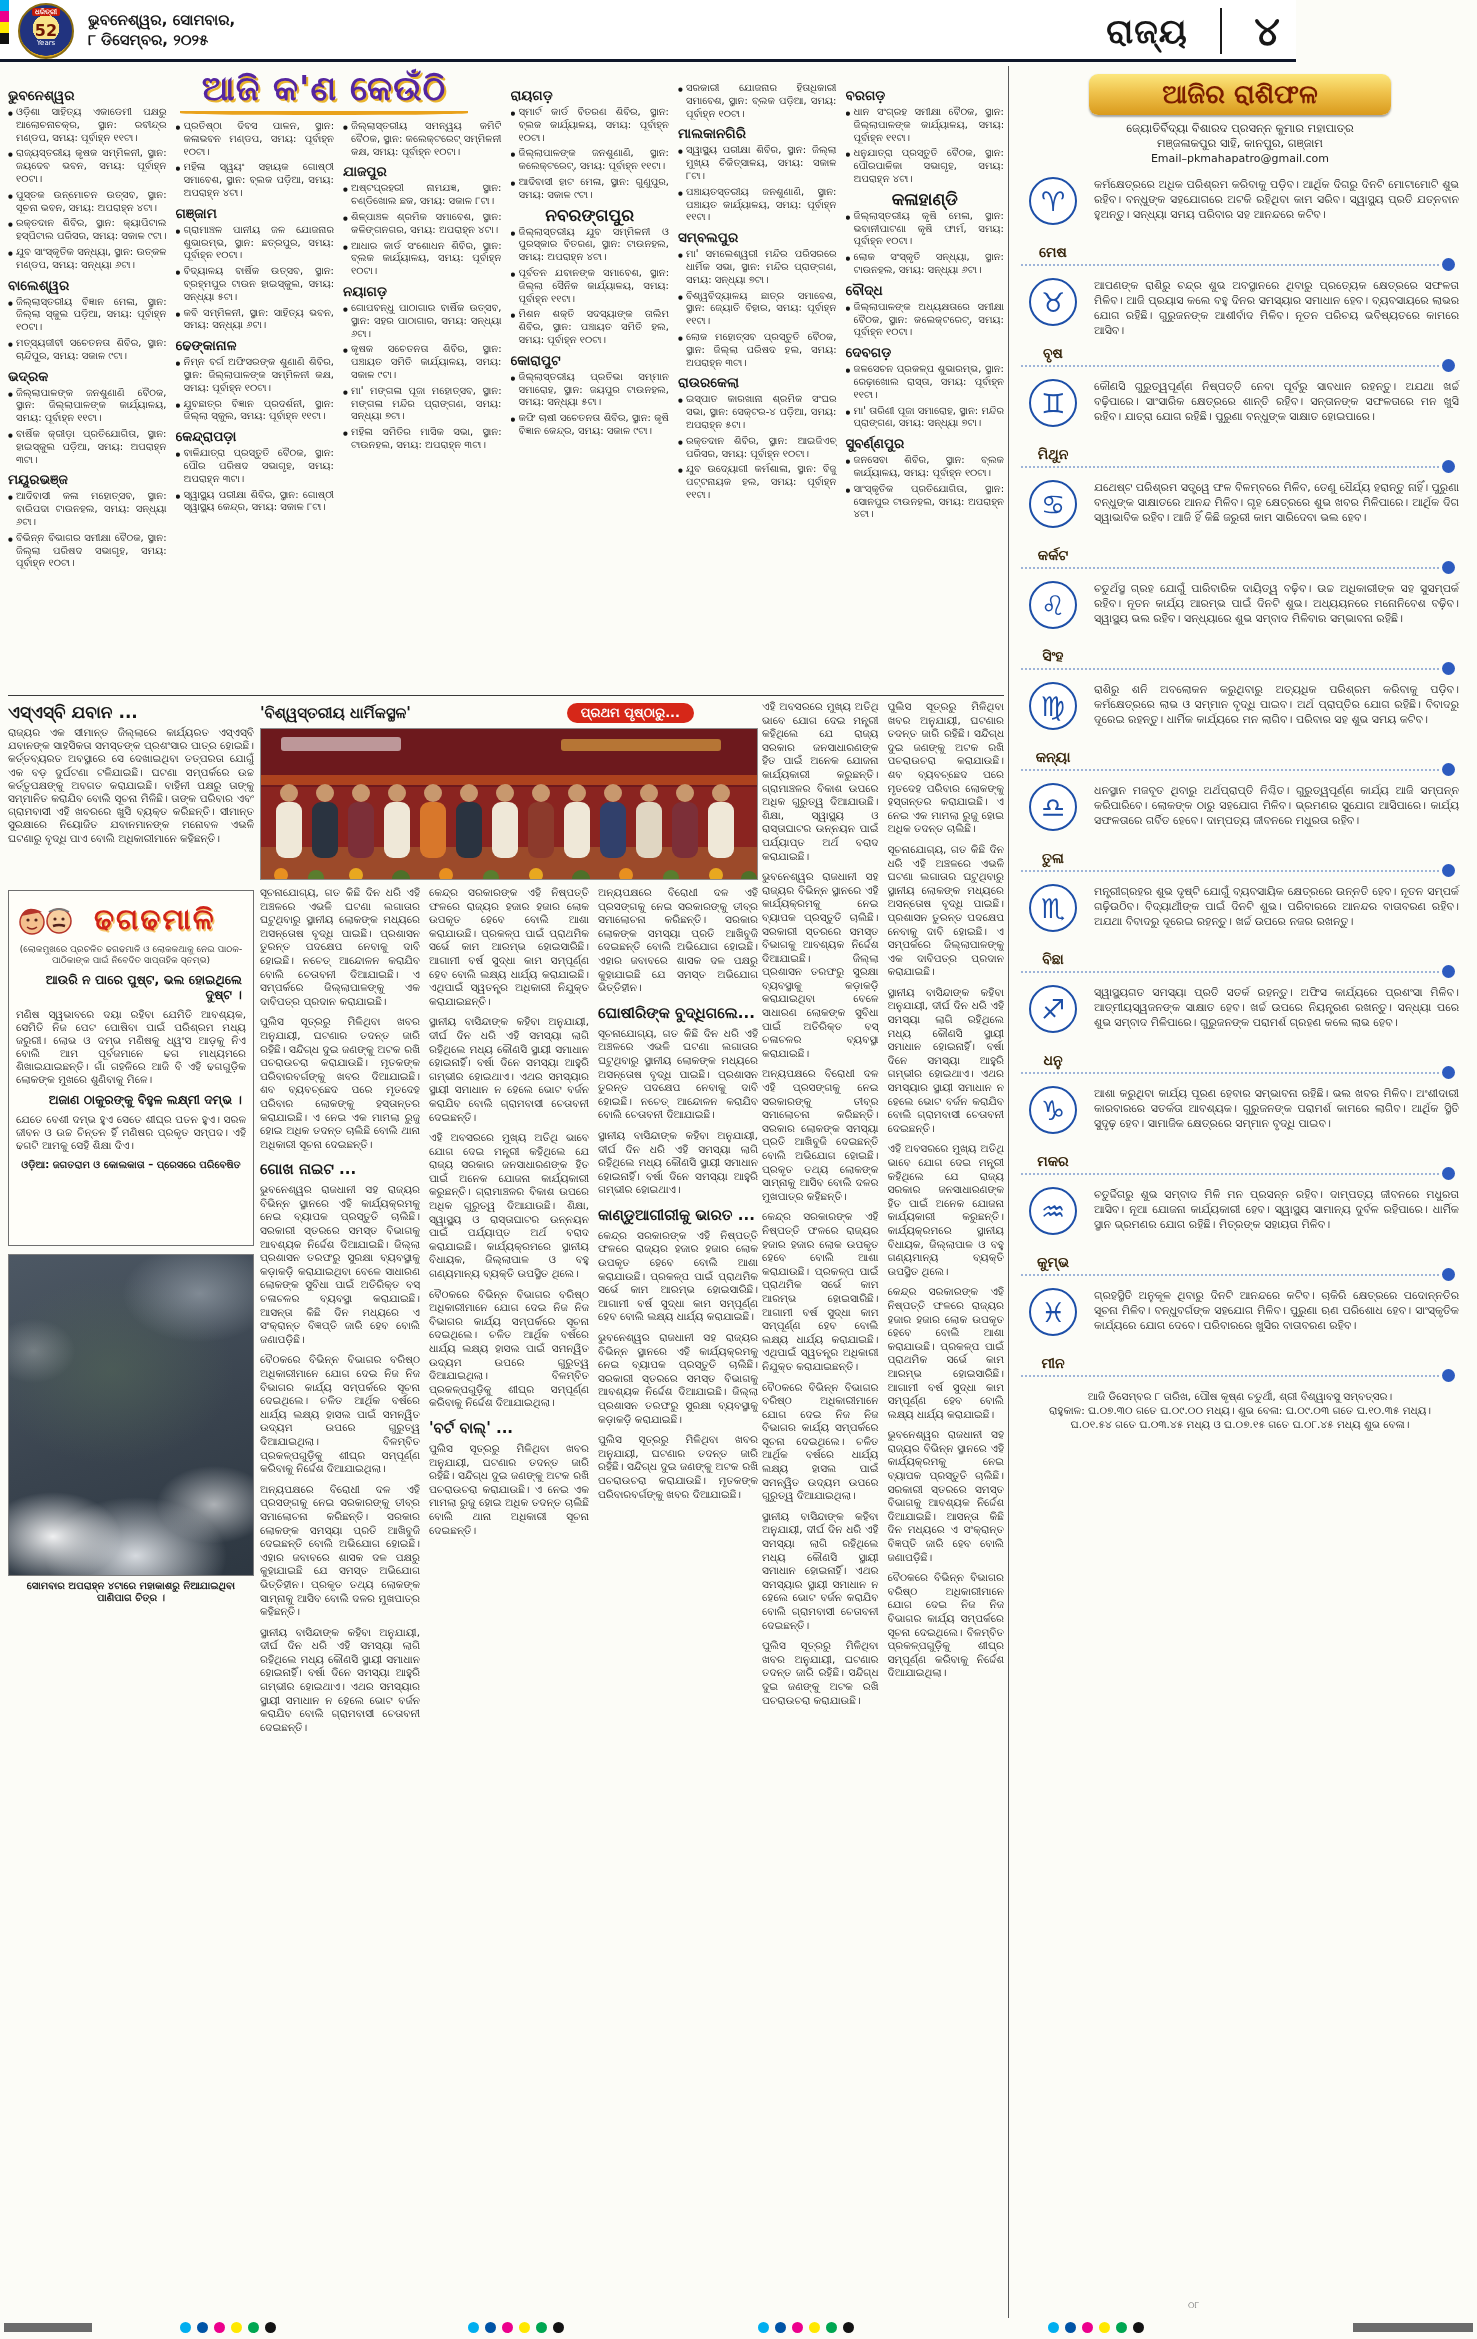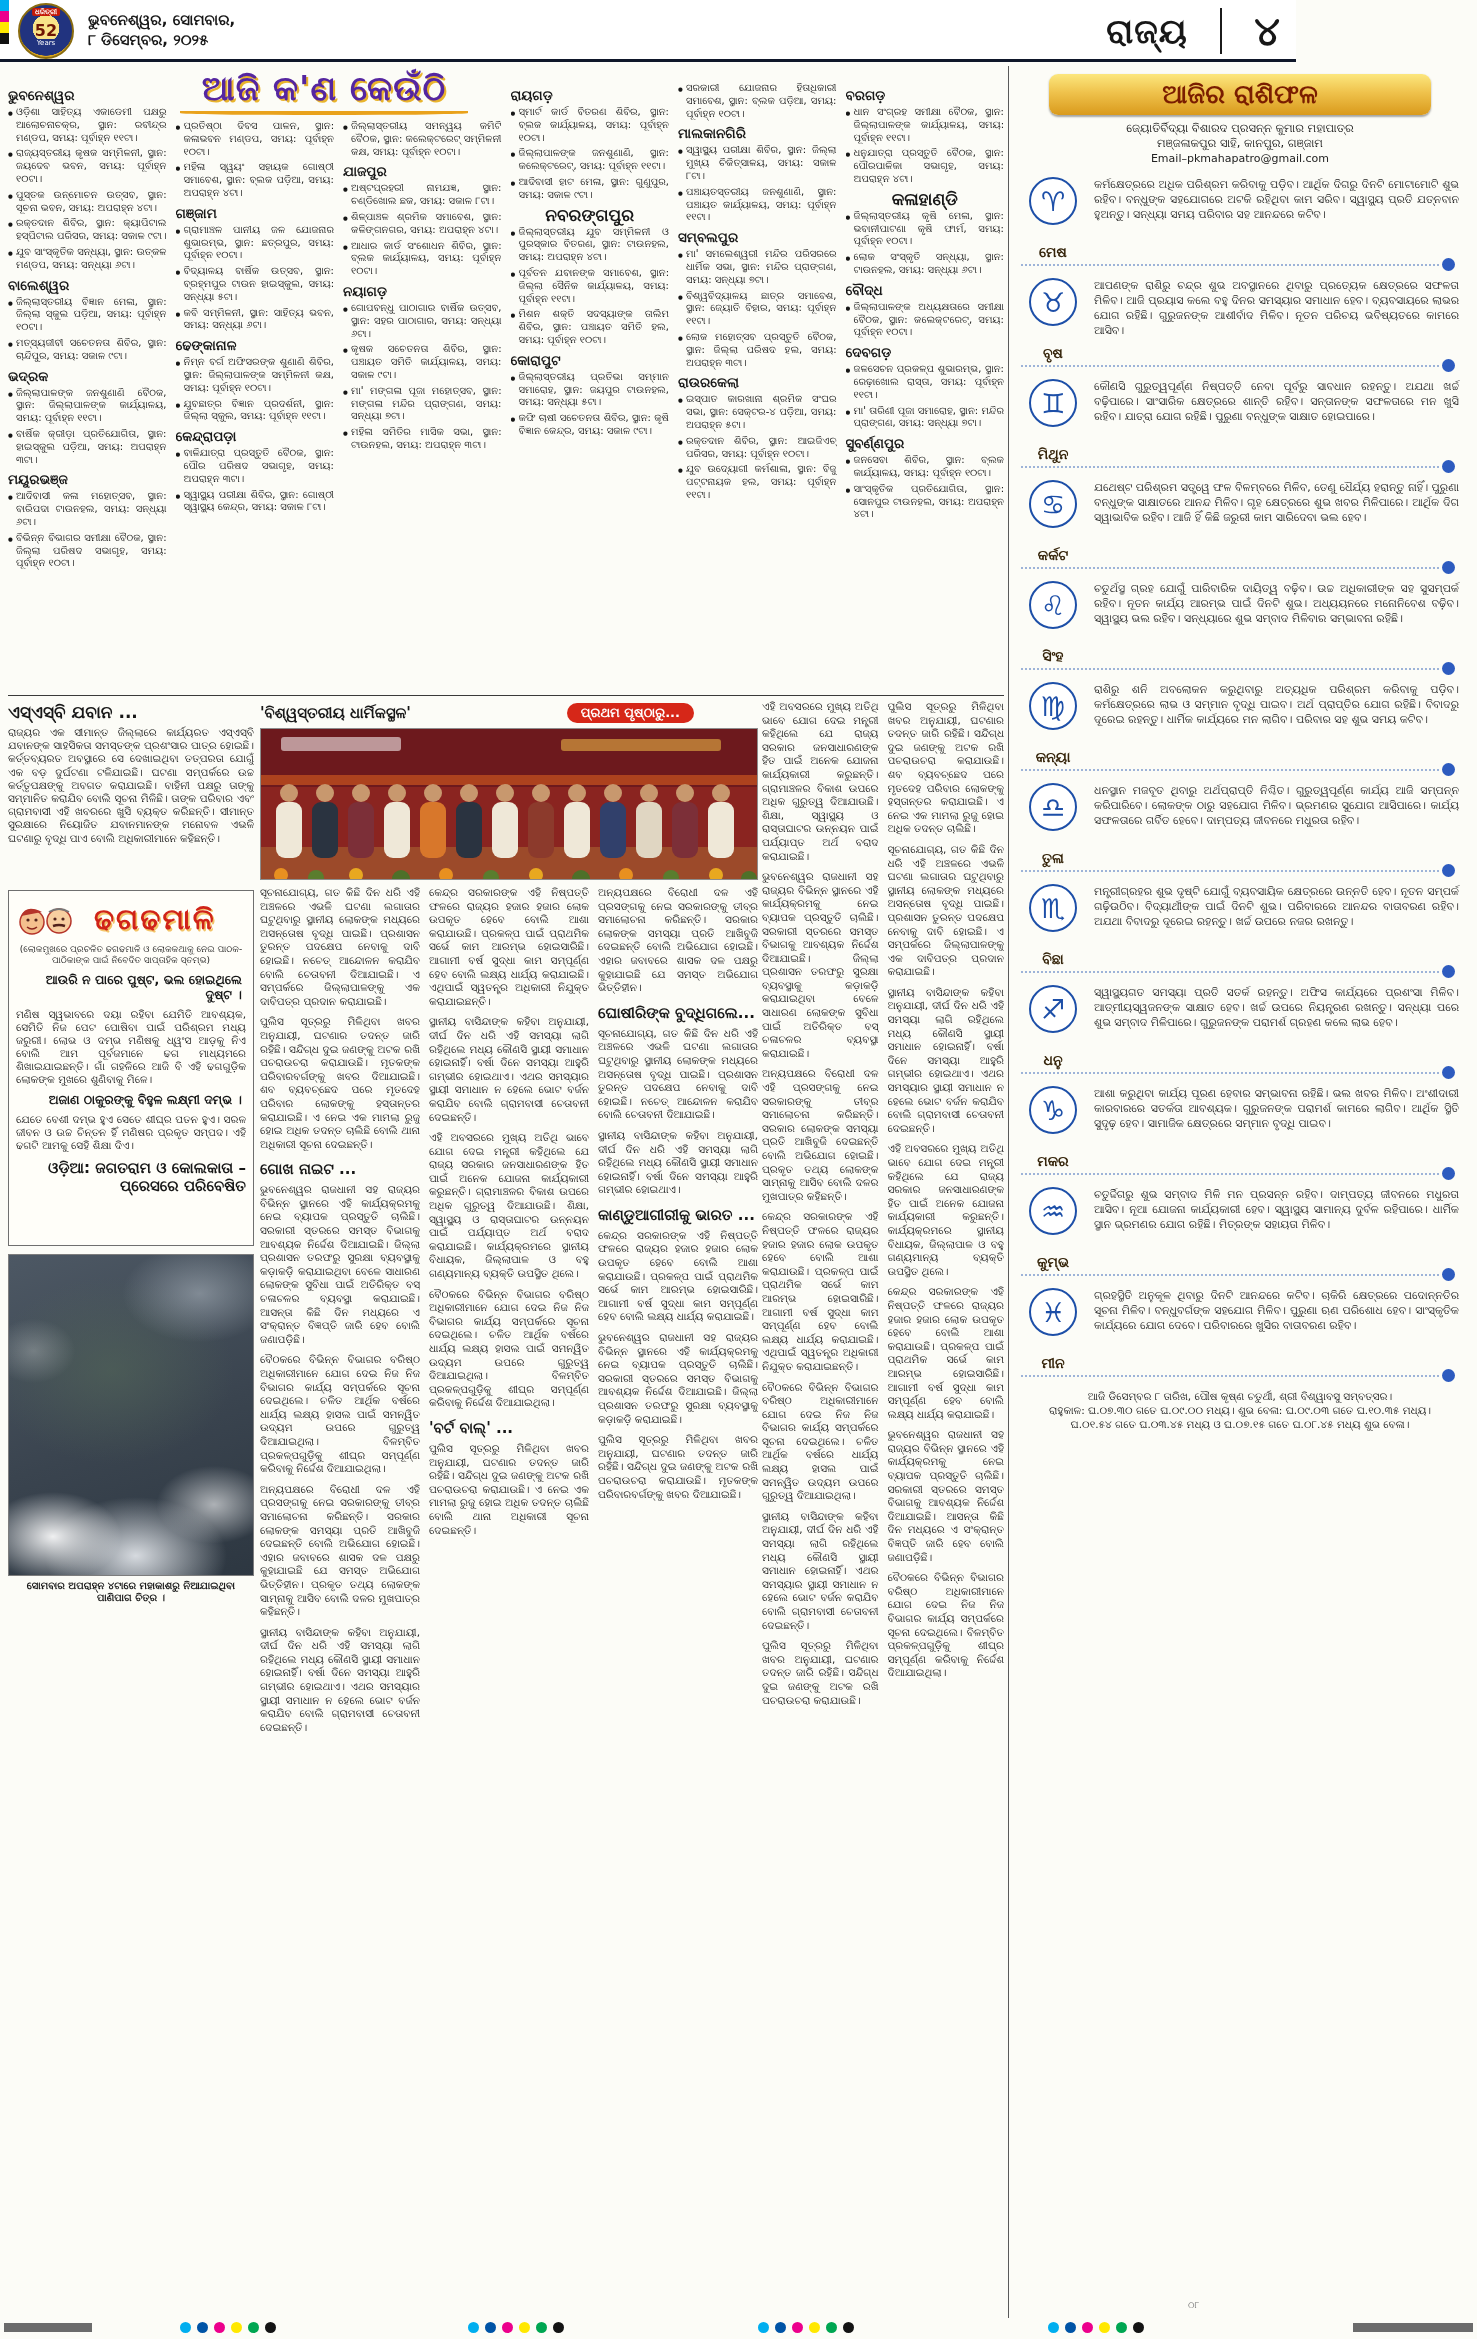--- a/index.html
+++ b/index.html
@@ -43,7 +43,7 @@
 
 .horoscope{position:absolute;left:1008px;top:66px;width:461px;height:2252px;border-left:1.5px solid #5a5a5a;
  padding:6px 10px 0 12px;overflow:hidden}
-.h-titlebox{width:382px;margin:2px auto 6px;background:linear-gradient(180deg,#fce77e,#efc24c 45%,#d99a1c);
+.h-titlebox{width:302px;margin:2px auto 6px;background:linear-gradient(180deg,#fce77e,#efc24c 45%,#d99a1c);
  border-radius:9px;padding:5px 0;text-align:center;font-size:26px;font-weight:bold;color:#7a1d00;
  box-shadow:0 1.5px 2px rgba(0,0,0,.35)}
 .h-intro{text-align:center;font-size:11.5px;line-height:15px}

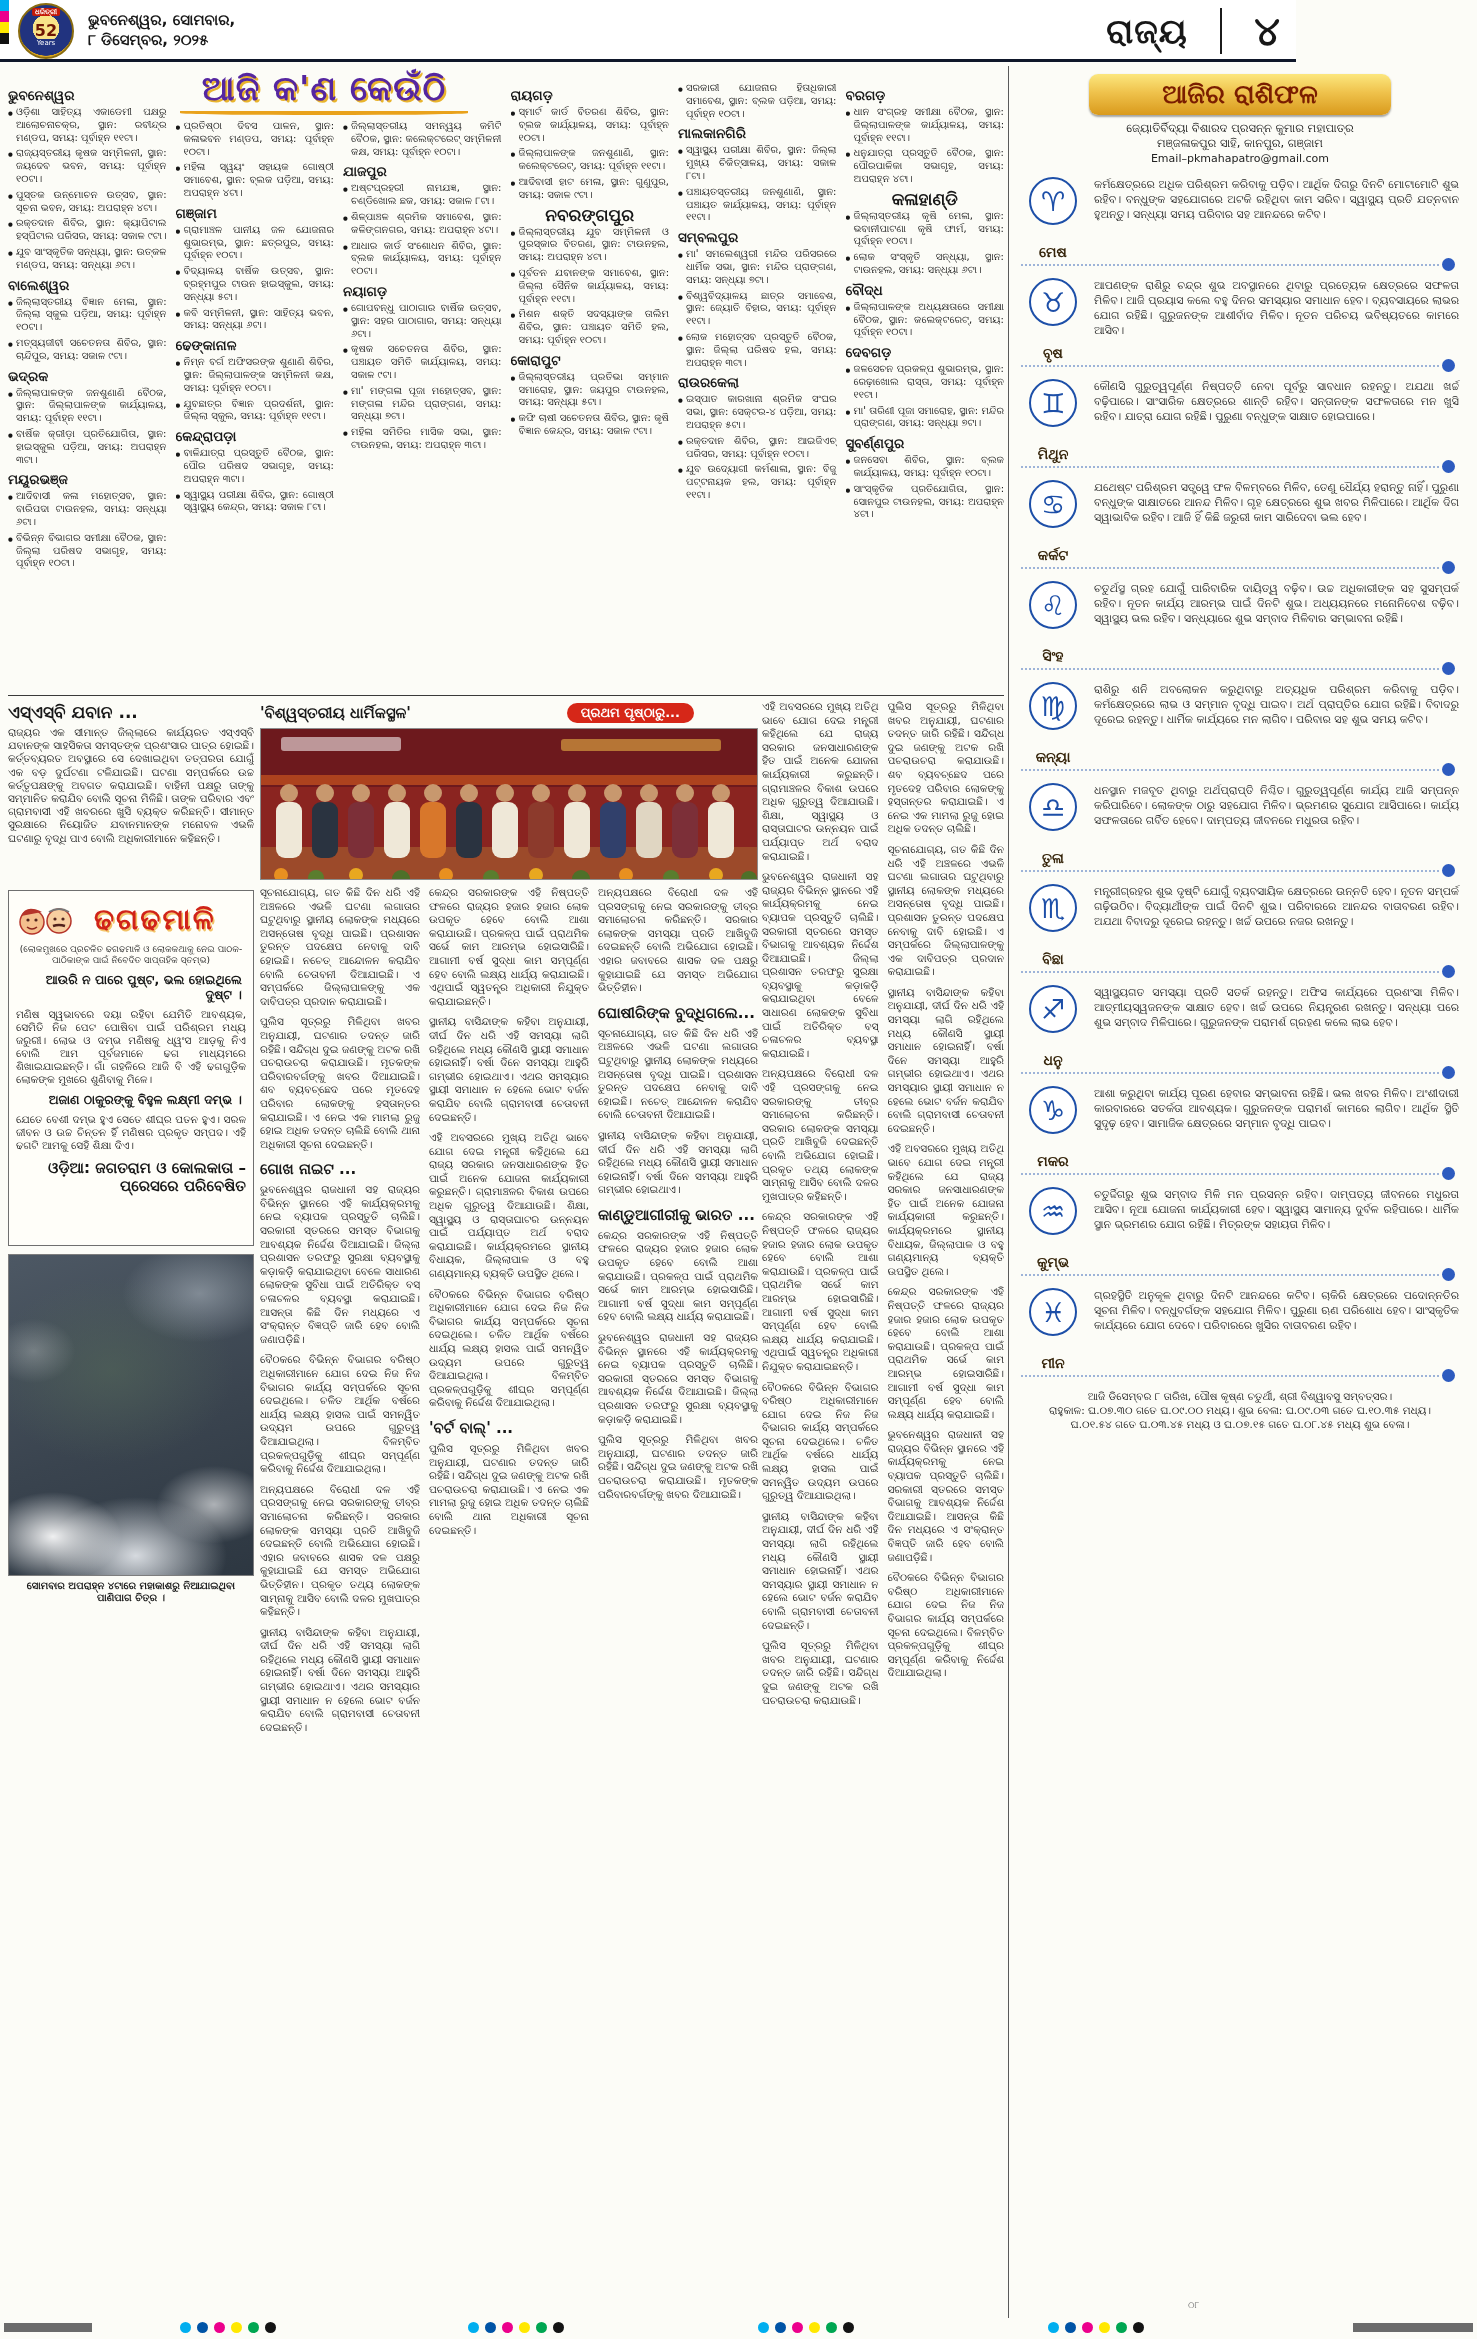--- a/index.html
+++ b/index.html
@@ -83,7 +83,7 @@
 .cartoon-sub{font-size:9px;line-height:11px;text-align:center;margin:4px 0 5px;color:#222}
 .couplet{font-size:12.5px;font-weight:bold;text-align:right;margin:6px 4px;line-height:15px}
 .cartoon .body{font-size:10.5px;line-height:13px;text-align:justify}
-.cartoon-footer{font-size:15px;font-weight:bold;text-align:right;margin-top:7px}
+.cartoon-footer{font-size:10px;font-weight:bold;text-align:center;margin-top:7px}
 
 
 .weather{position:absolute;left:8px;top:1254px;width:246px;height:322px;border:1px solid #7d7d7d;overflow:hidden;

